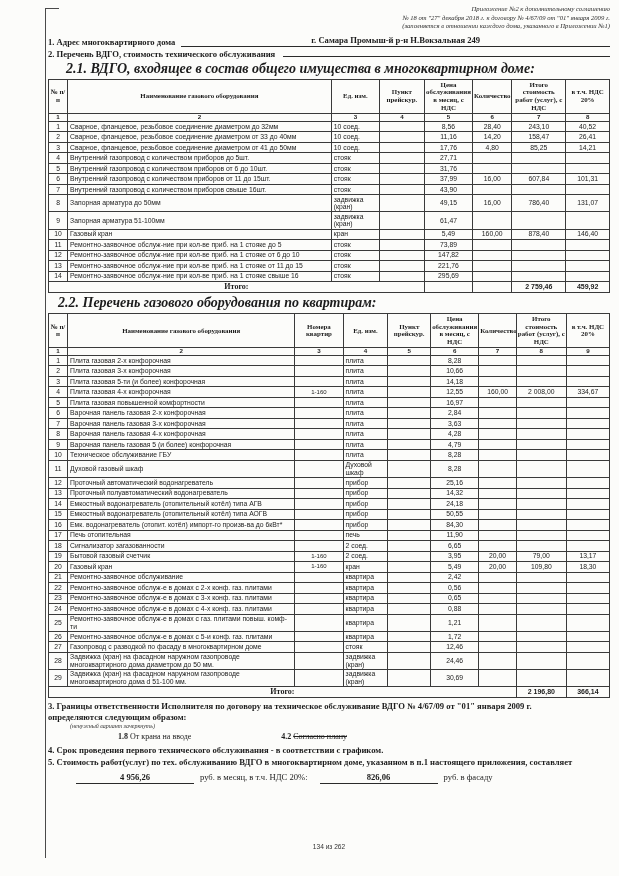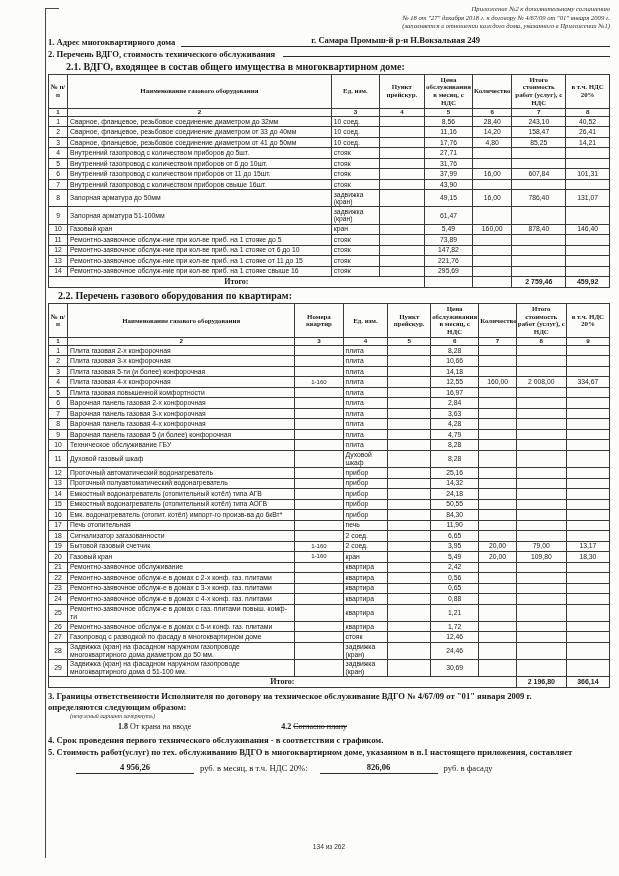--- a/index.html
+++ b/index.html
@@ -16,7 +16,7 @@
   .addr-value-wrap{flex:1;text-align:center;border-bottom:1.4px solid #2a2a2a;margin-left:6px;padding-bottom:1px;}
   .h-line{display:flex;align-items:flex-end;font-size:8.6px;font-weight:bold;margin-top:2px;}
   .fill-rule{flex:1;border-bottom:1.2px solid #2a2a2a;margin:0 0 2px 8px;}
-  .sub-title{font-size:10px;font-weight:bold;margin:2px 0 2px 18px;}
+  .sub-title{font-size:14px;font-weight:bold;margin:2px 0 2px 18px;font-style:italic;}
 
   table.t{border-collapse:collapse;table-layout:fixed;width:100%;font-family:"Liberation Sans",sans-serif;font-size:6.8px;line-height:1.12;padding-left:20px;}
   table.t td{border:1px solid #3a3a3a;padding:0.5px 2px;vertical-align:middle;overflow:hidden;}

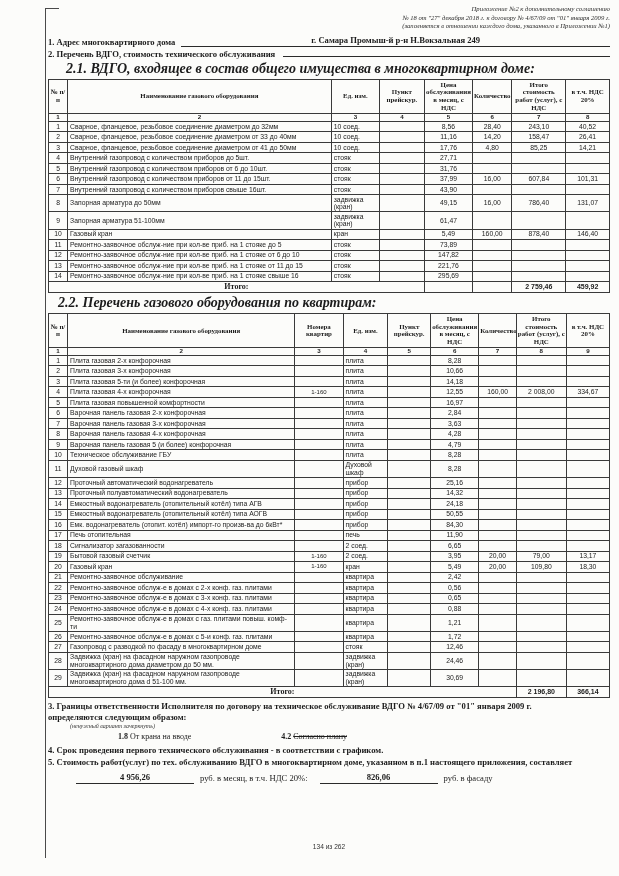--- a/index.html
+++ b/index.html
@@ -44,7 +44,7 @@
   .strike{text-decoration:line-through;}
   .sec4{font-size:8.6px;font-weight:bold;margin-top:3px;}
   .sec5{font-size:8.6px;font-weight:bold;margin-top:2px;line-height:1.3;}
-  .amount-line{display:flex;align-items:center;font-size:8.6px;margin:4px 0 0 28px;font-weight:normal;}
+  .amount-line{display:flex;align-items:flex-start;font-size:8.6px;margin:4px 0 0 28px;font-weight:normal;}
   .amount-ul{display:inline-block;min-width:118px;text-align:center;border-bottom:1.2px solid #2a2a2a;font-weight:bold;margin-right:6px;}
   .amount-mid{margin-right:12px;}
   .page-num{position:absolute;left:0;top:838px;width:562px;text-align:center;font-family:"Liberation Sans",sans-serif;font-size:6.6px;color:#333;}

